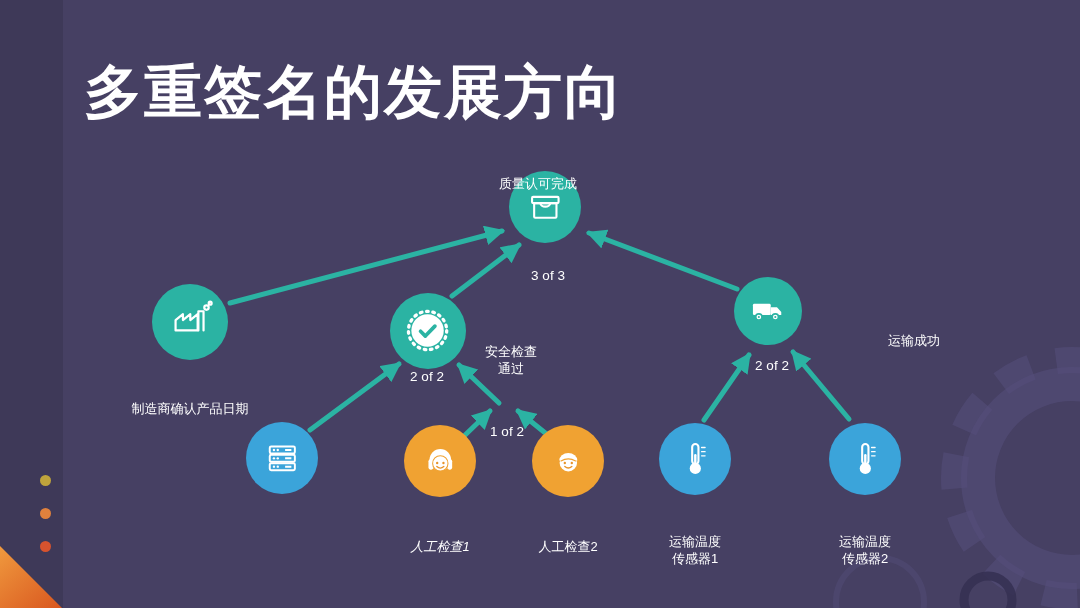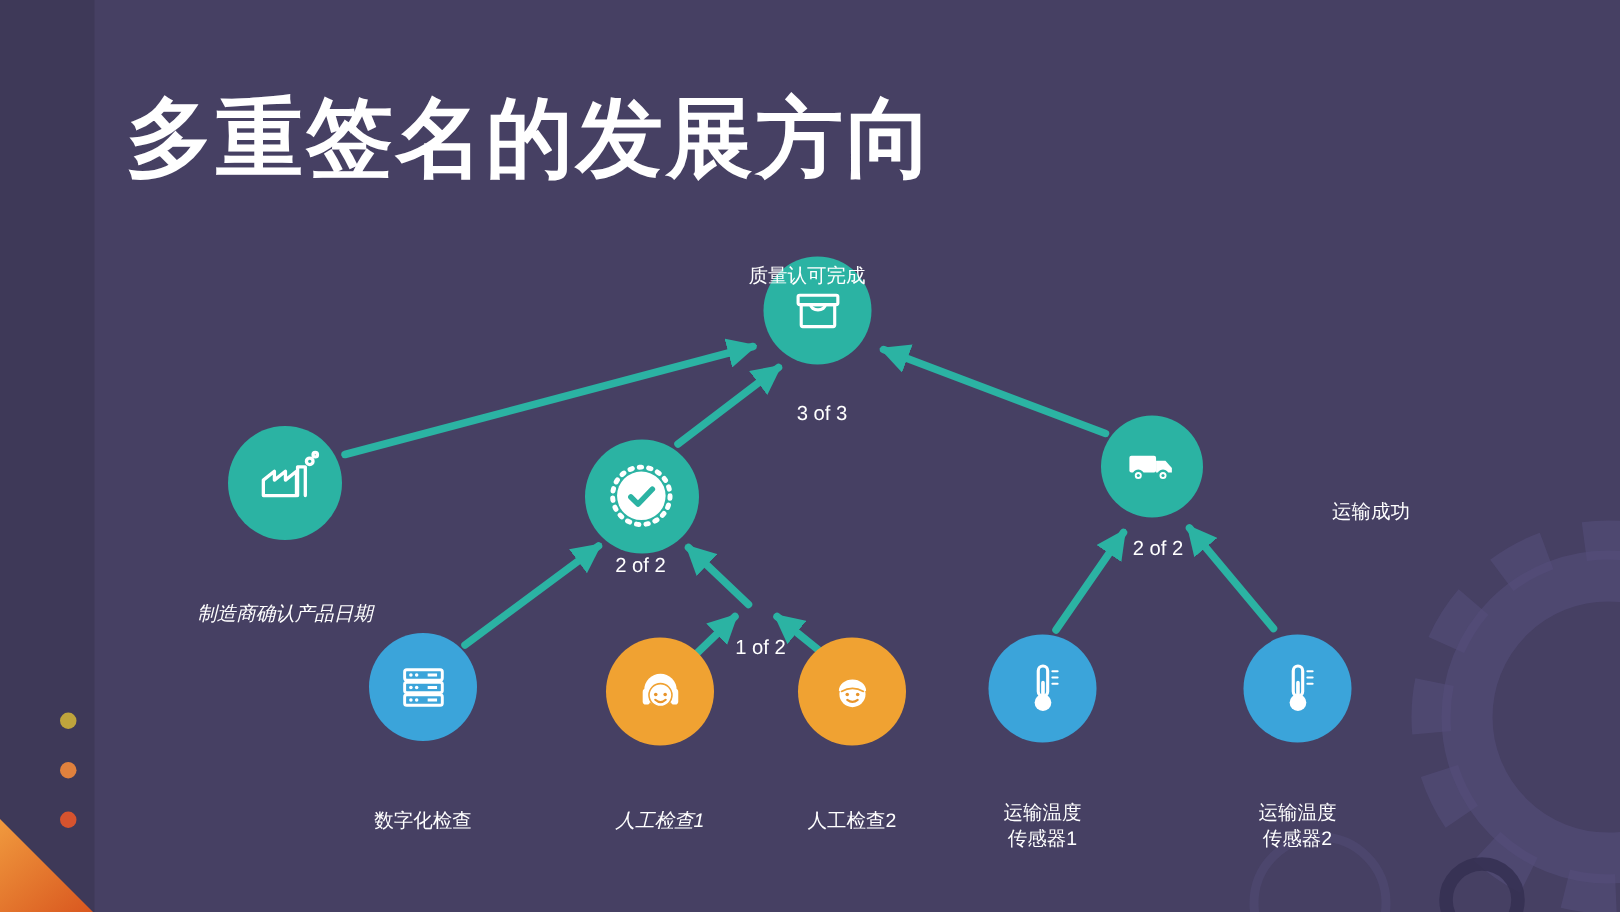--- a/index.html
+++ b/index.html
@@ -148,6 +148,8 @@
     </svg>
   </div>
   <div class="cnt c-safety">2 of 2</div>
+  <div class="lbl l-safety">安全检查
+通过</div>
 
   <div class="node-circle teal n-transport">
     <svg viewBox="0 0 64 64">

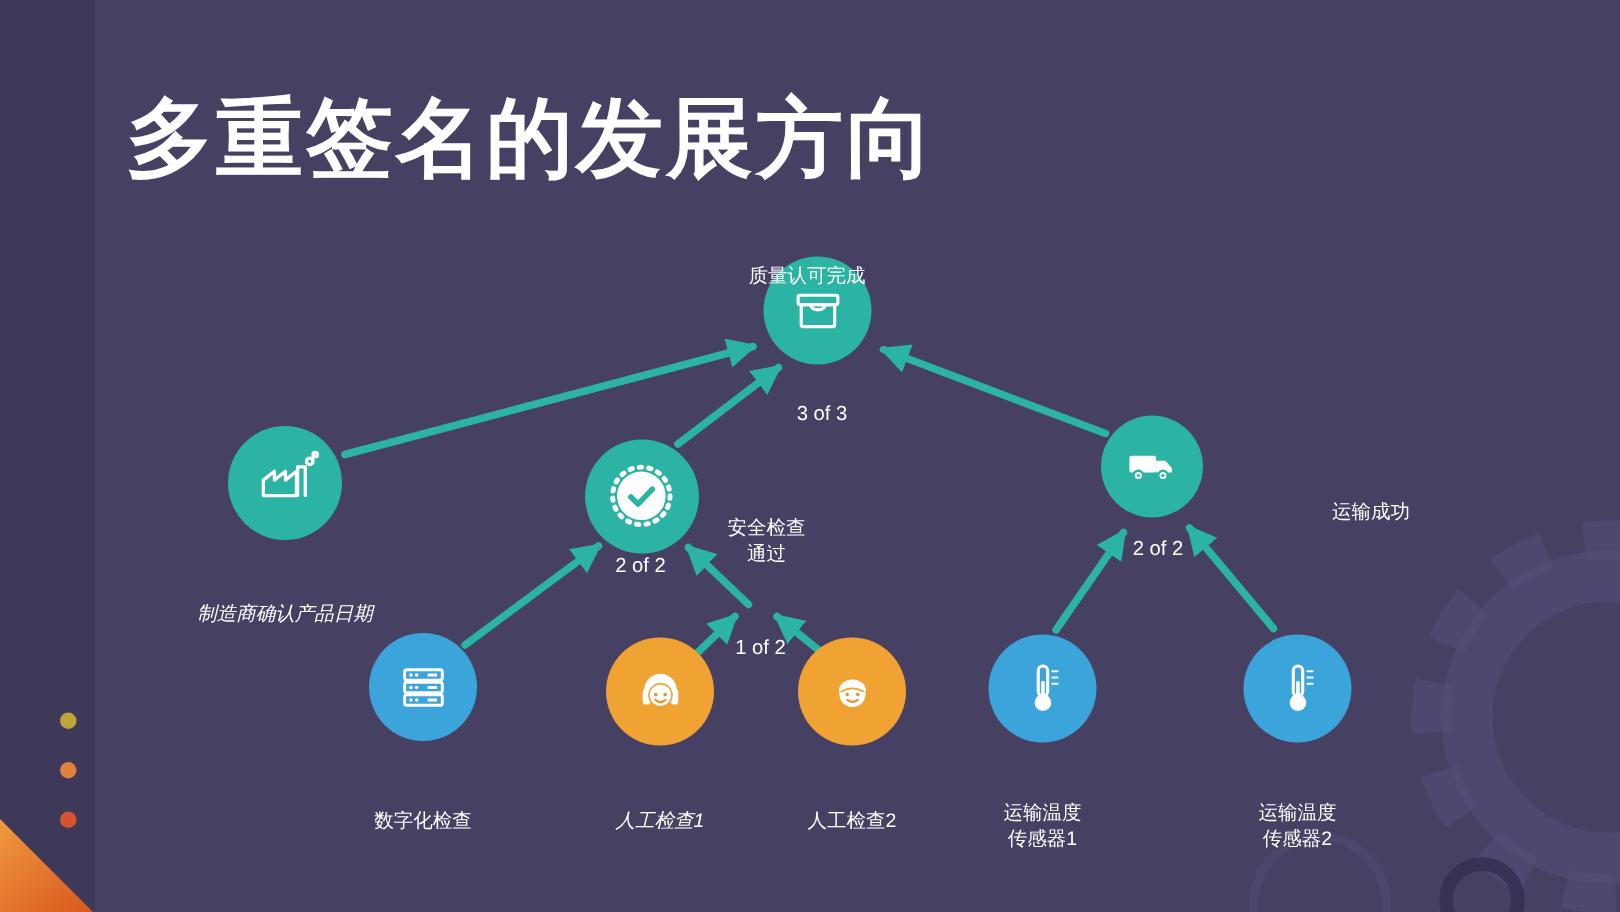--- a/index.html
+++ b/index.html
@@ -56,7 +56,7 @@
 
   .l-quality      { left:438px; top:147px; width:200px; }
   .c-quality      { left:508px; top:246px; width:80px;margin-top:22px; }
-  .l-manufacturer { left:70px;  top:372px; width:240px;font-style:italic; }
+  .l-manufacturer { left:70px;  top:372px; width:240px; }
   .c-safety       { left:387px; top:369px; width:80px; }
   .l-safety       { left:451px; top:315px; width:120px; }
   .c-transport    { left:732px; top:358px; width:80px; }

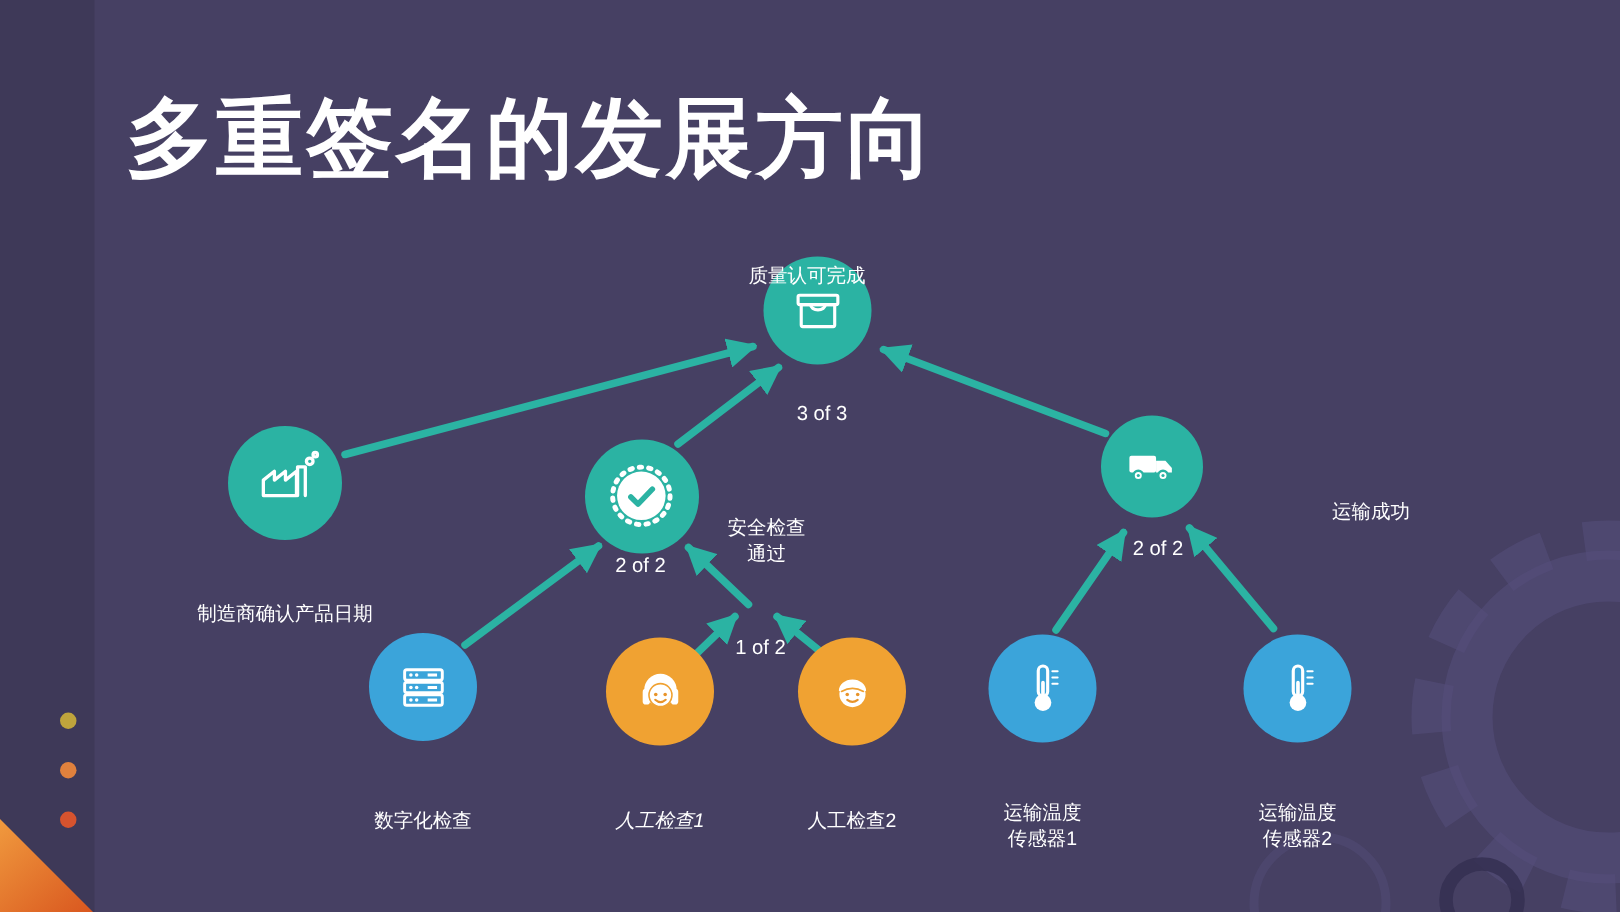--- a/index.html
+++ b/index.html
@@ -182,7 +182,6 @@
       </g>
     </svg>
   </div>
-  <div class="lbl l-digital">数字化检查</div>
 
   <div class="node-circle orange n-manual1">
     <svg viewBox="0 0 64 64">

